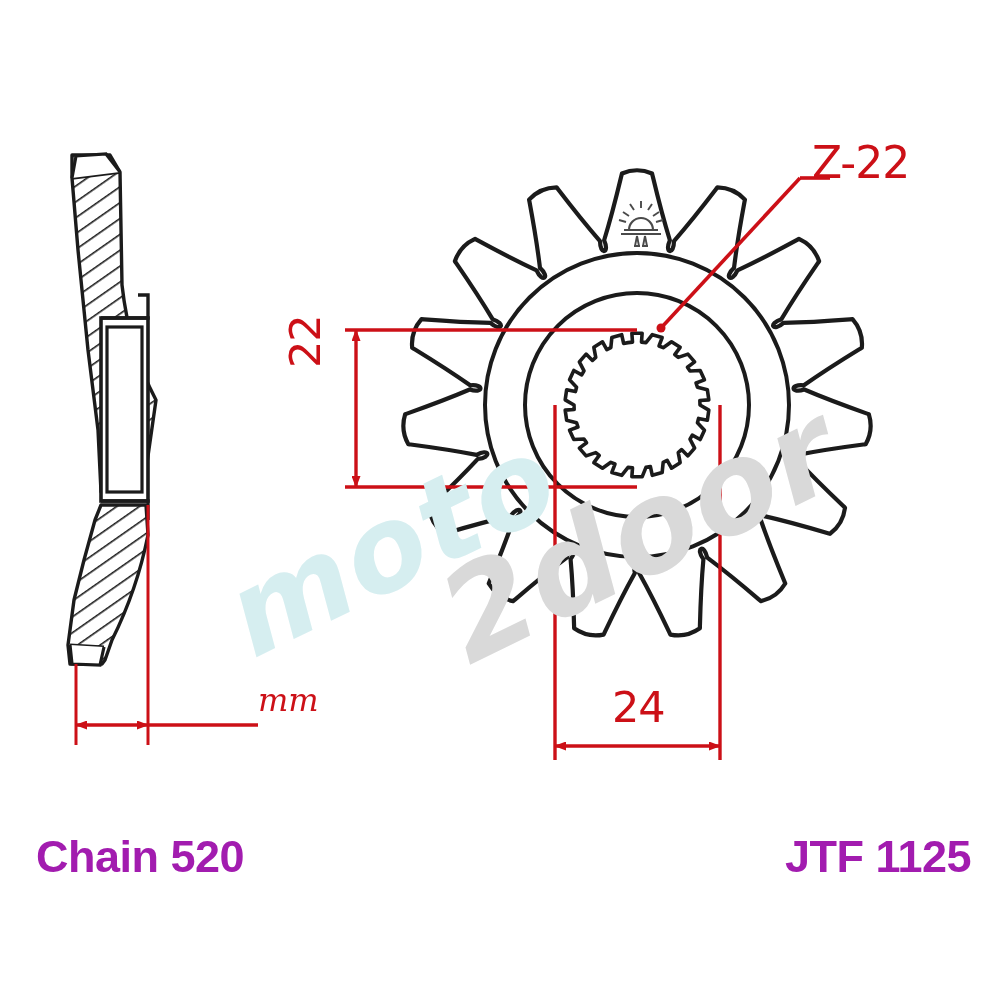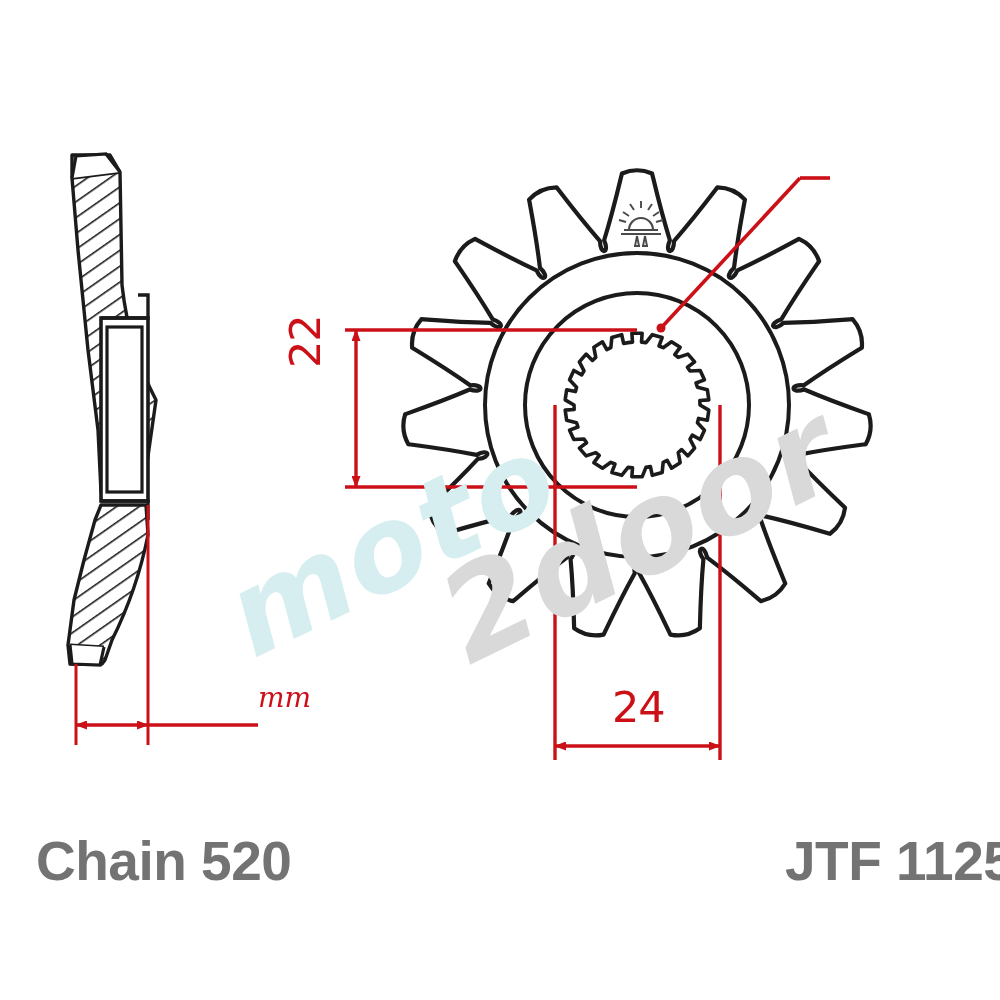--- a/index.html
+++ b/index.html
@@ -250,6 +250,7 @@
   <div class="wm" id="wm-moto">moto</div>
   <div class="wm" id="wm-2door">2door</div>
 
+  <div class="label dim-text" id="label-z22">Z-22</div>
 
   <div class="label dim-text" id="label-22">22</div>
 

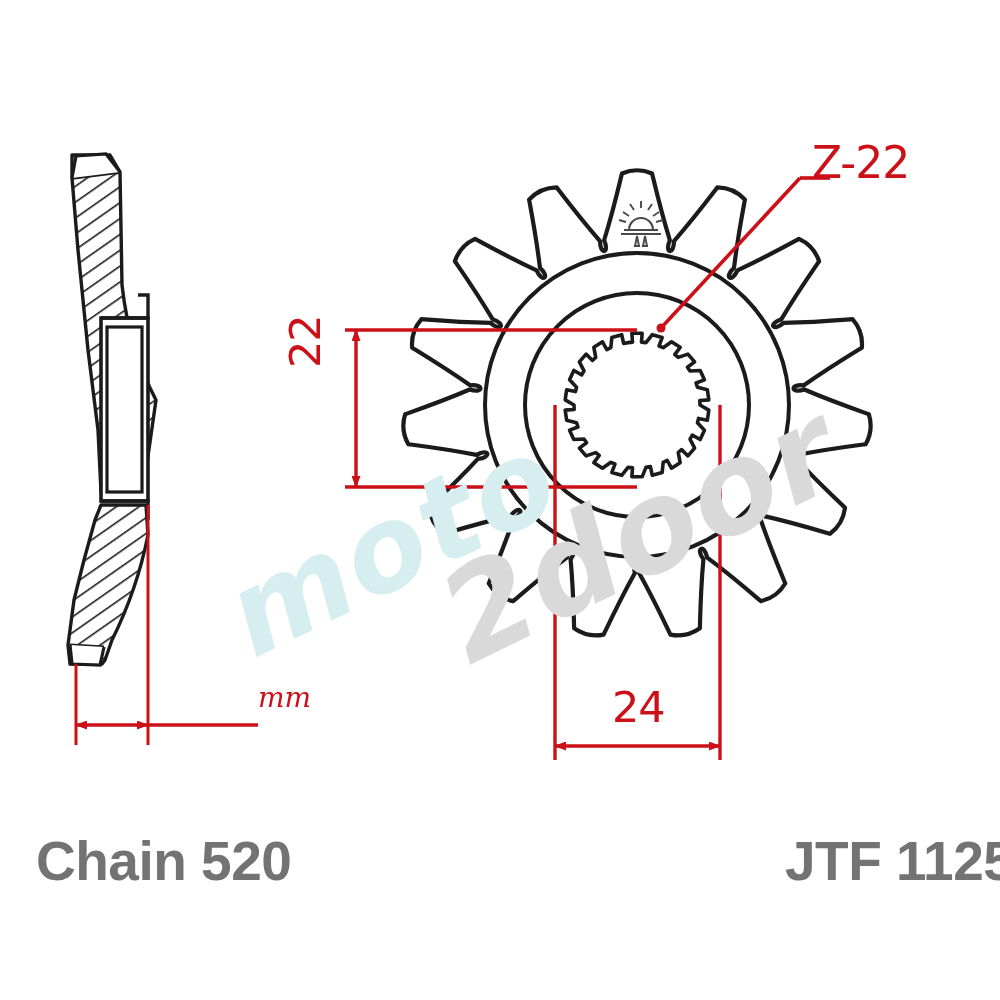--- a/index.html
+++ b/index.html
@@ -79,7 +79,7 @@
   #label-mm {
     left: 258px;
     top: 684px;
-    font-size: 28px;
+    font-size: 32px;
     font-style: italic;
     font-family: "DejaVu Serif", serif;
     text-align: center;

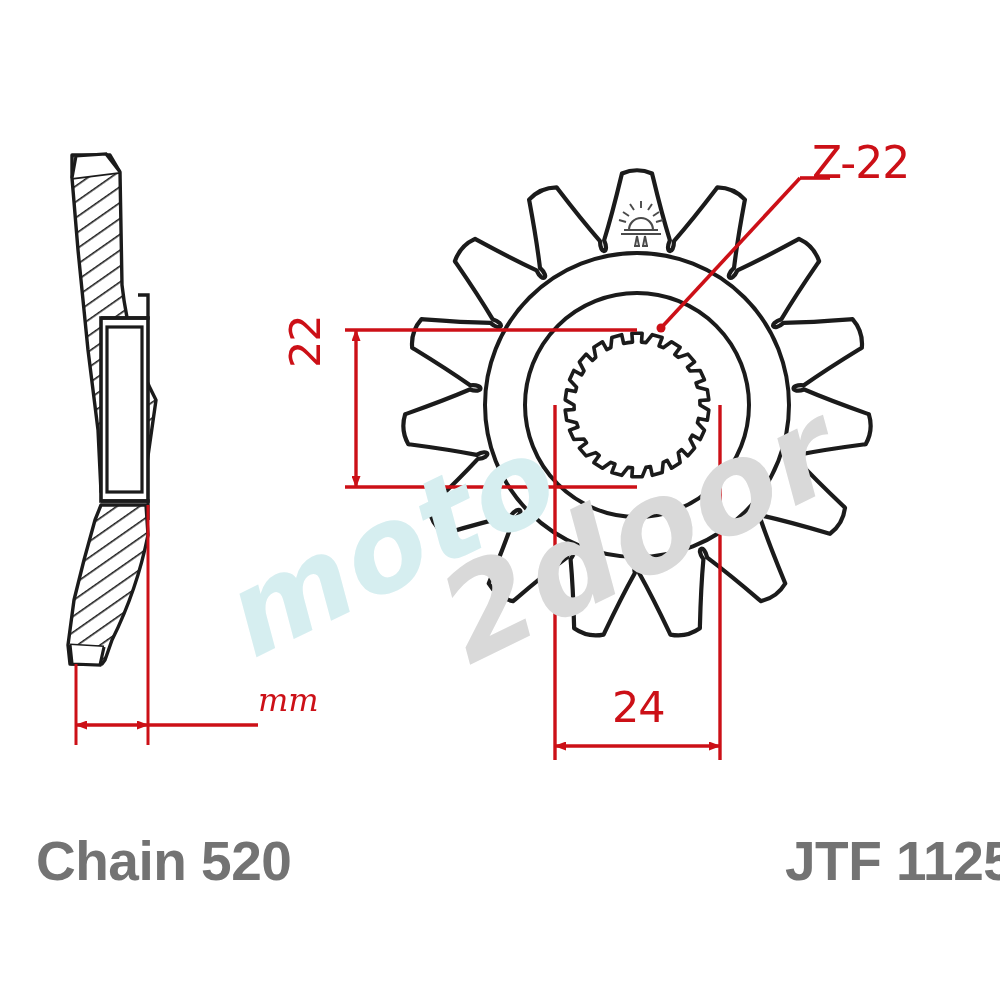--- a/index.html
+++ b/index.html
@@ -86,10 +86,10 @@
   }
 
   .title-text {
-    color: #737373;
+    color: #a21caf;
     font-family: "Liberation Sans", sans-serif;
     font-weight: 700;
-    font-size: 55px;
+    font-size: 45px;
     letter-spacing: -0.5px;
   }
 

